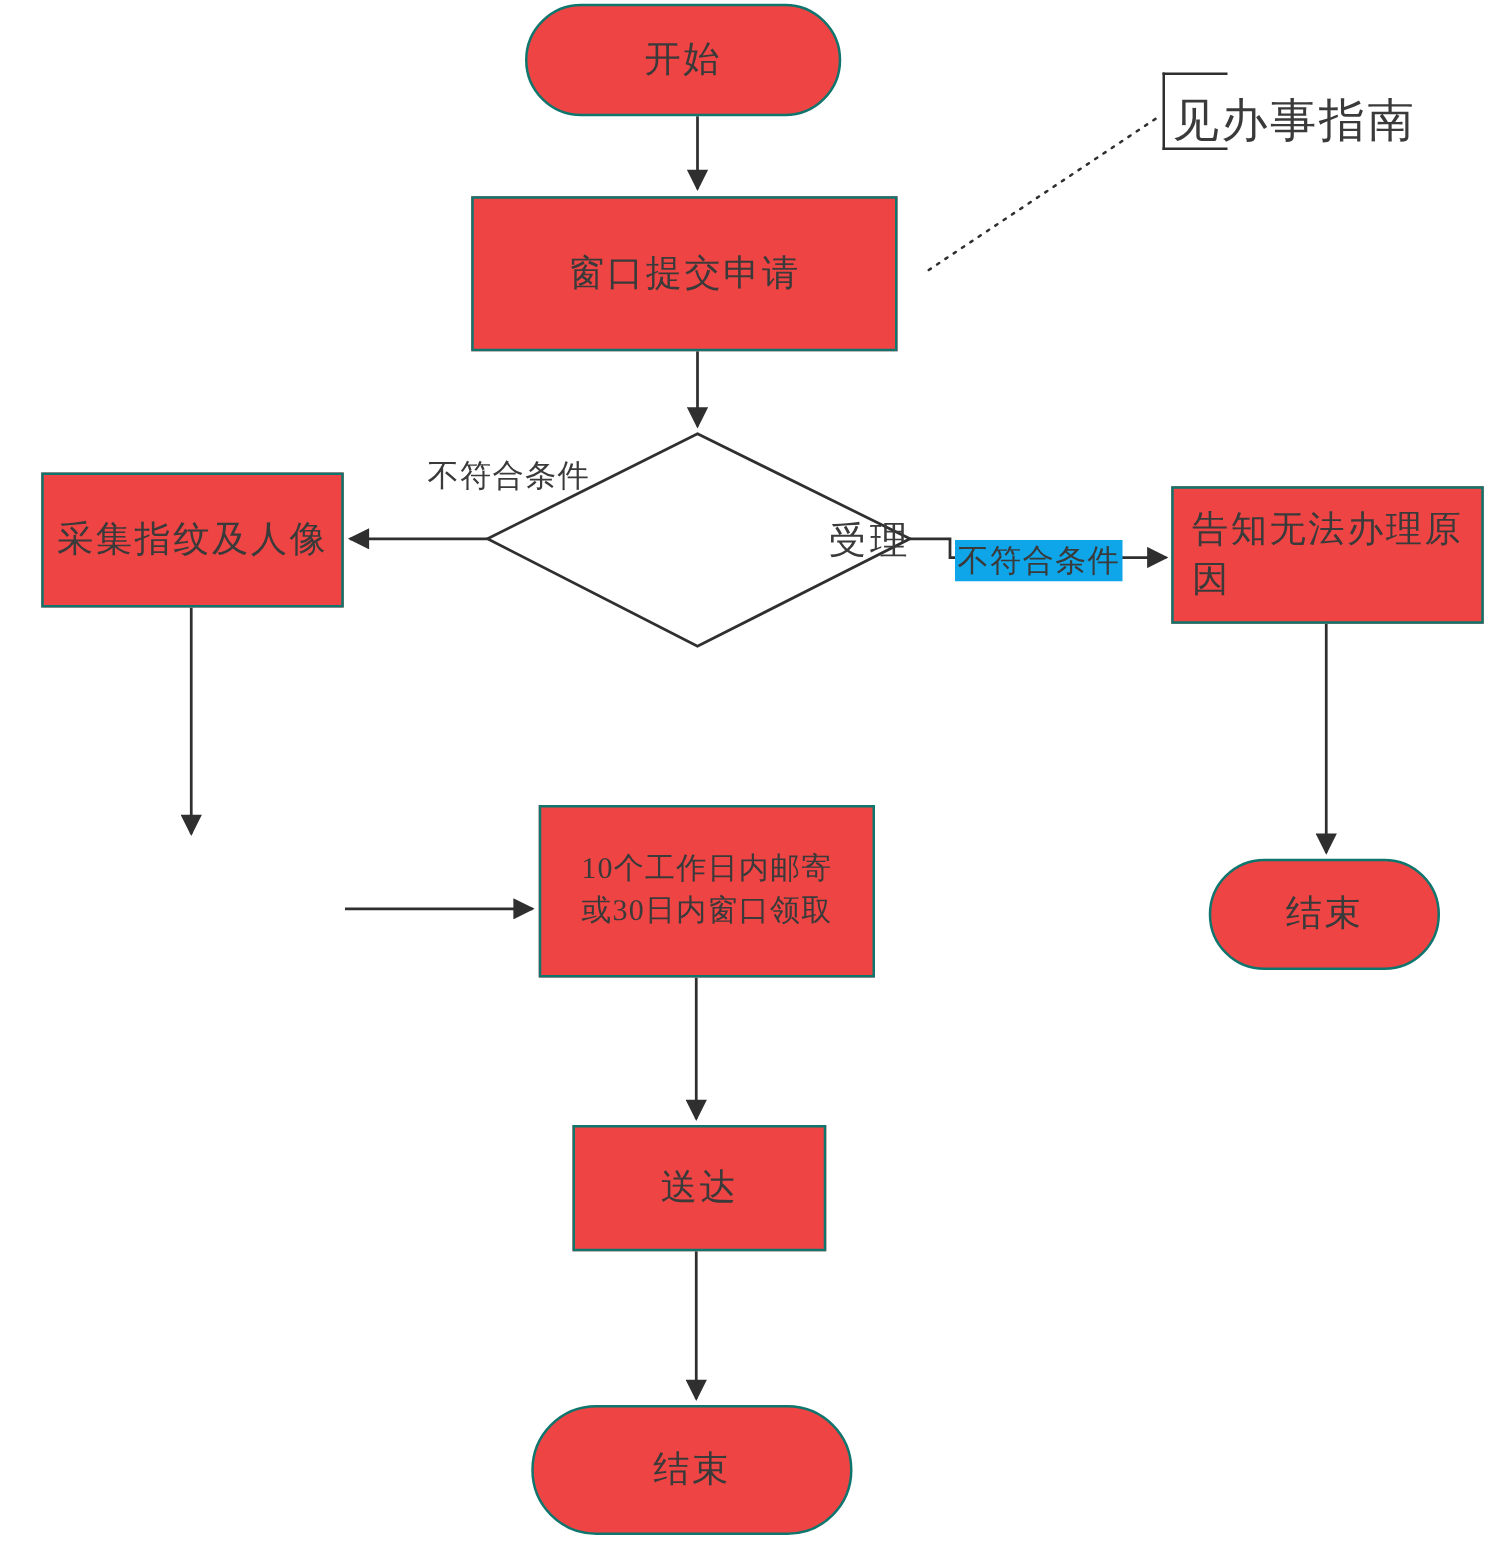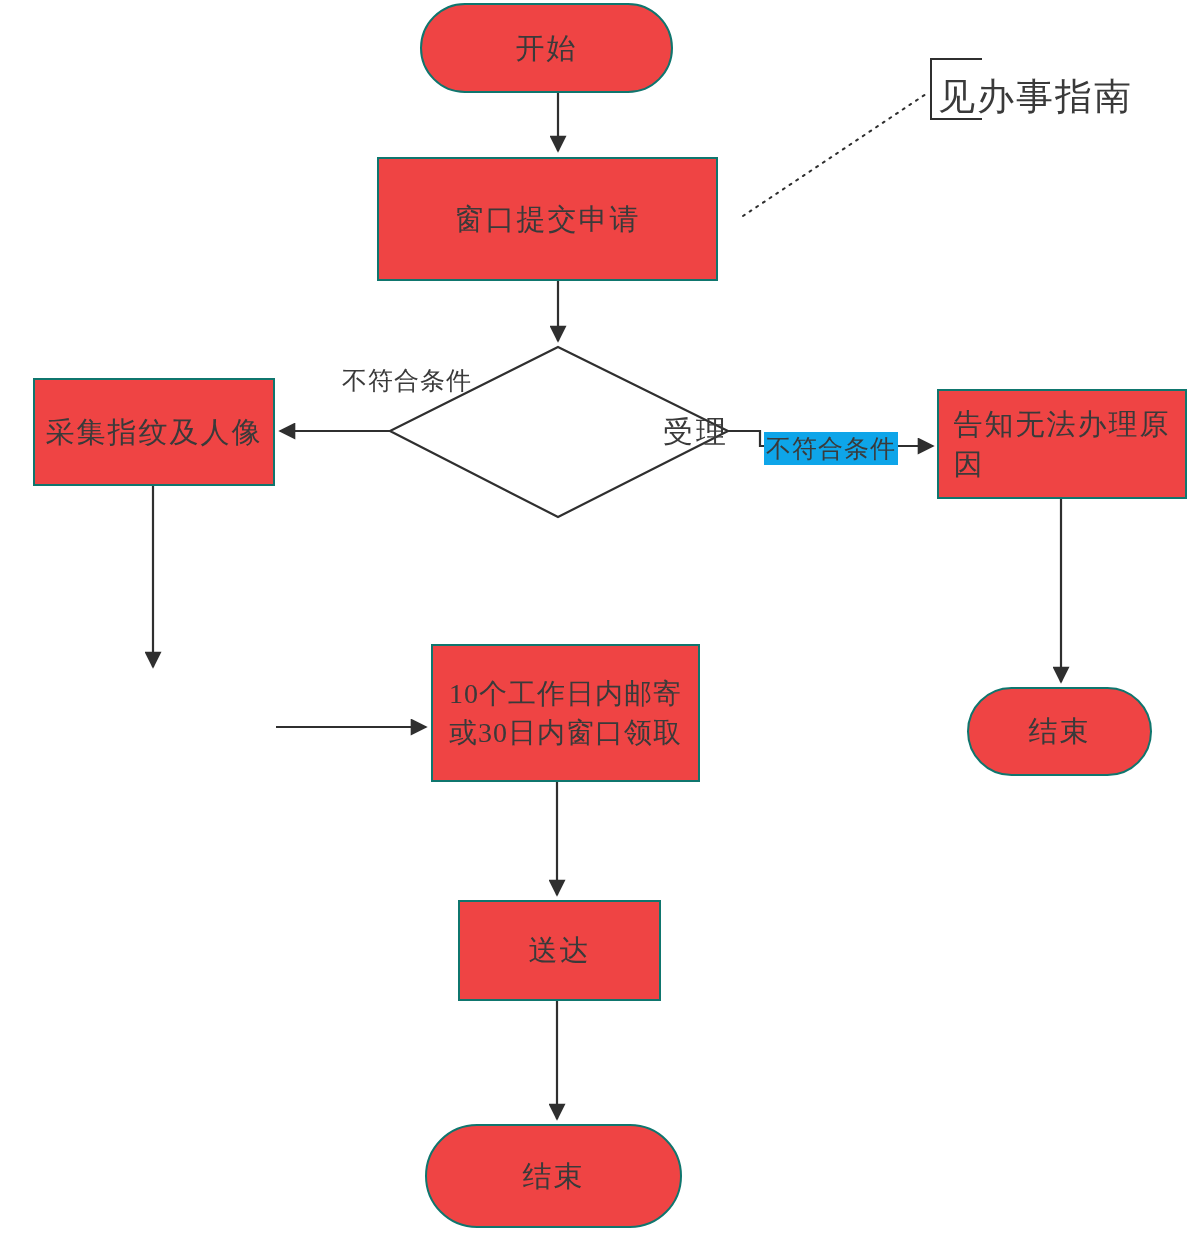--- a/index.html
+++ b/index.html
@@ -62,7 +62,7 @@
     white-space: nowrap;
     letter-spacing: 2px;
   }
-  .mail-box { font-size: 28px; line-height: 1.4; letter-spacing: 1px; }
+  .mail-box { font-size: 24px; line-height: 1.4; letter-spacing: 1px; }
 </style>
 </head>
 <body>

